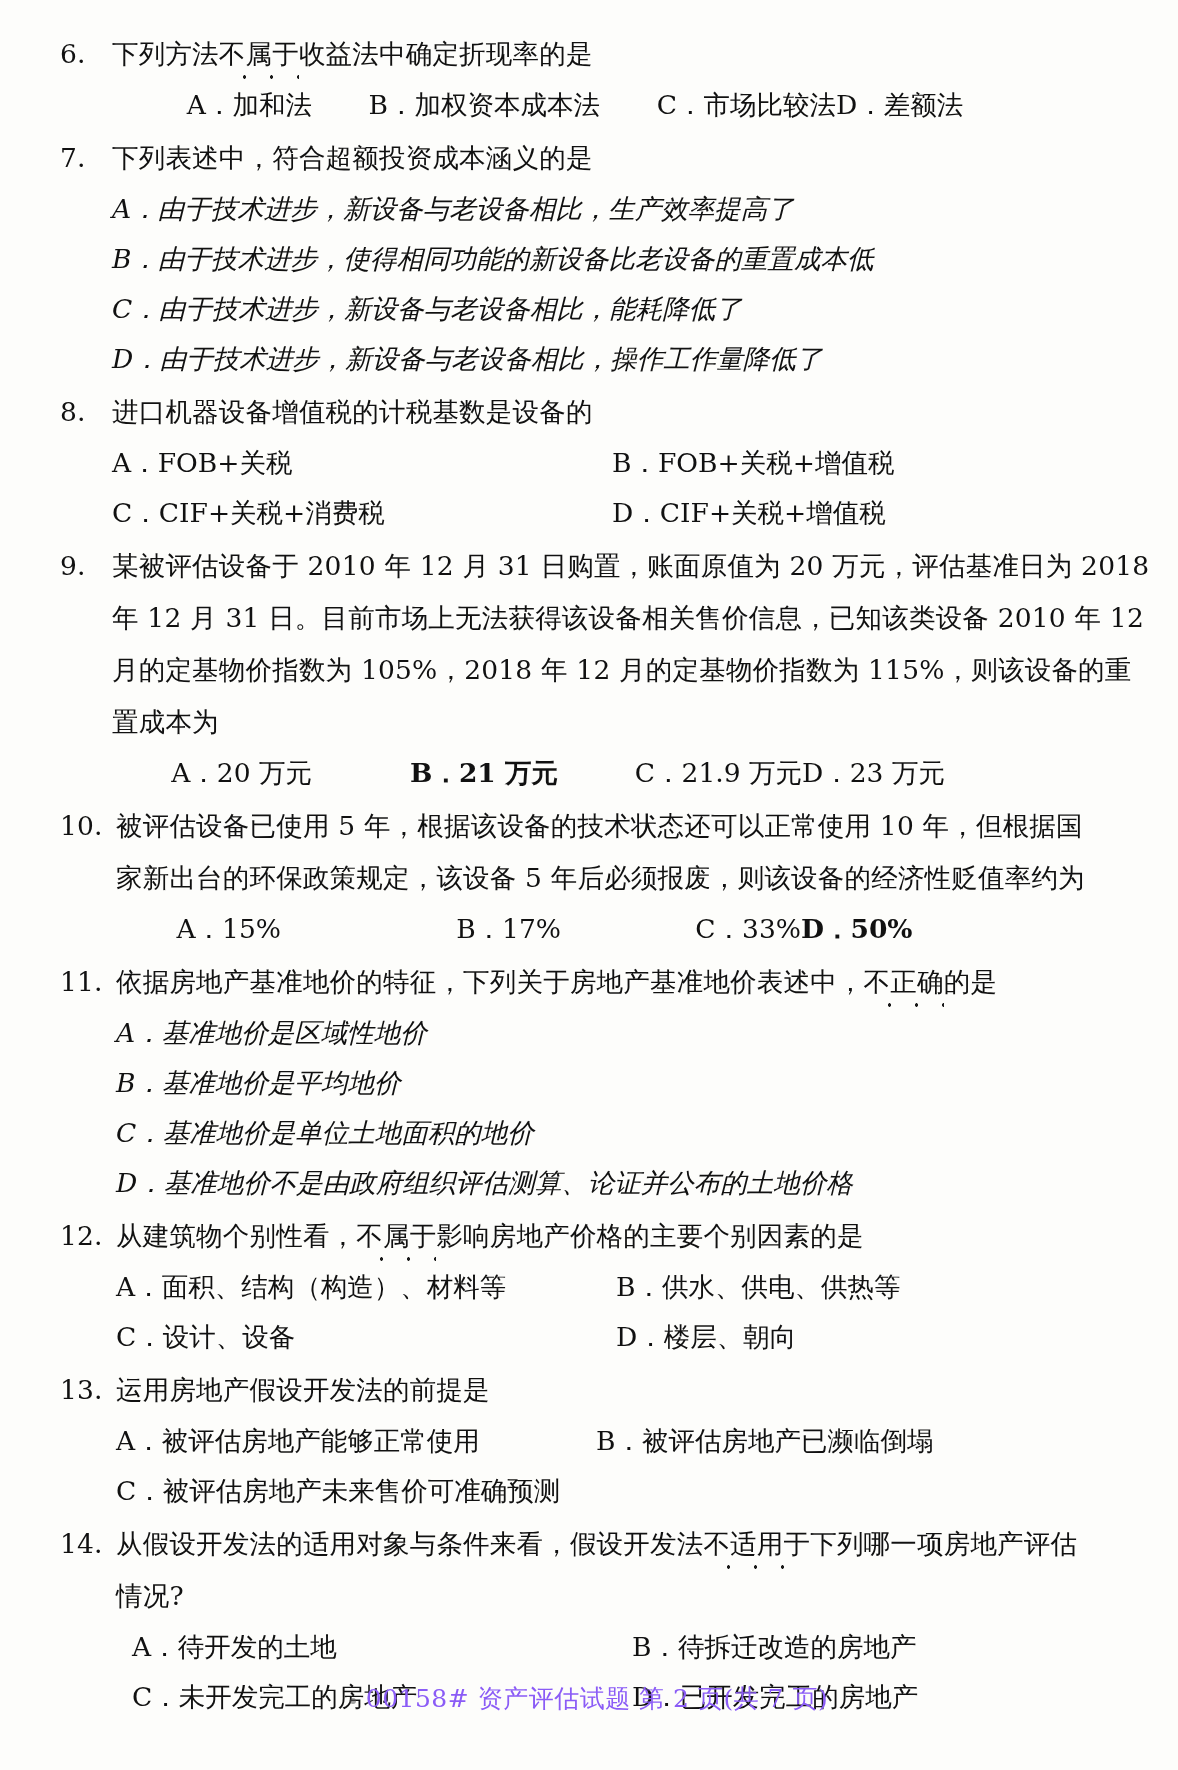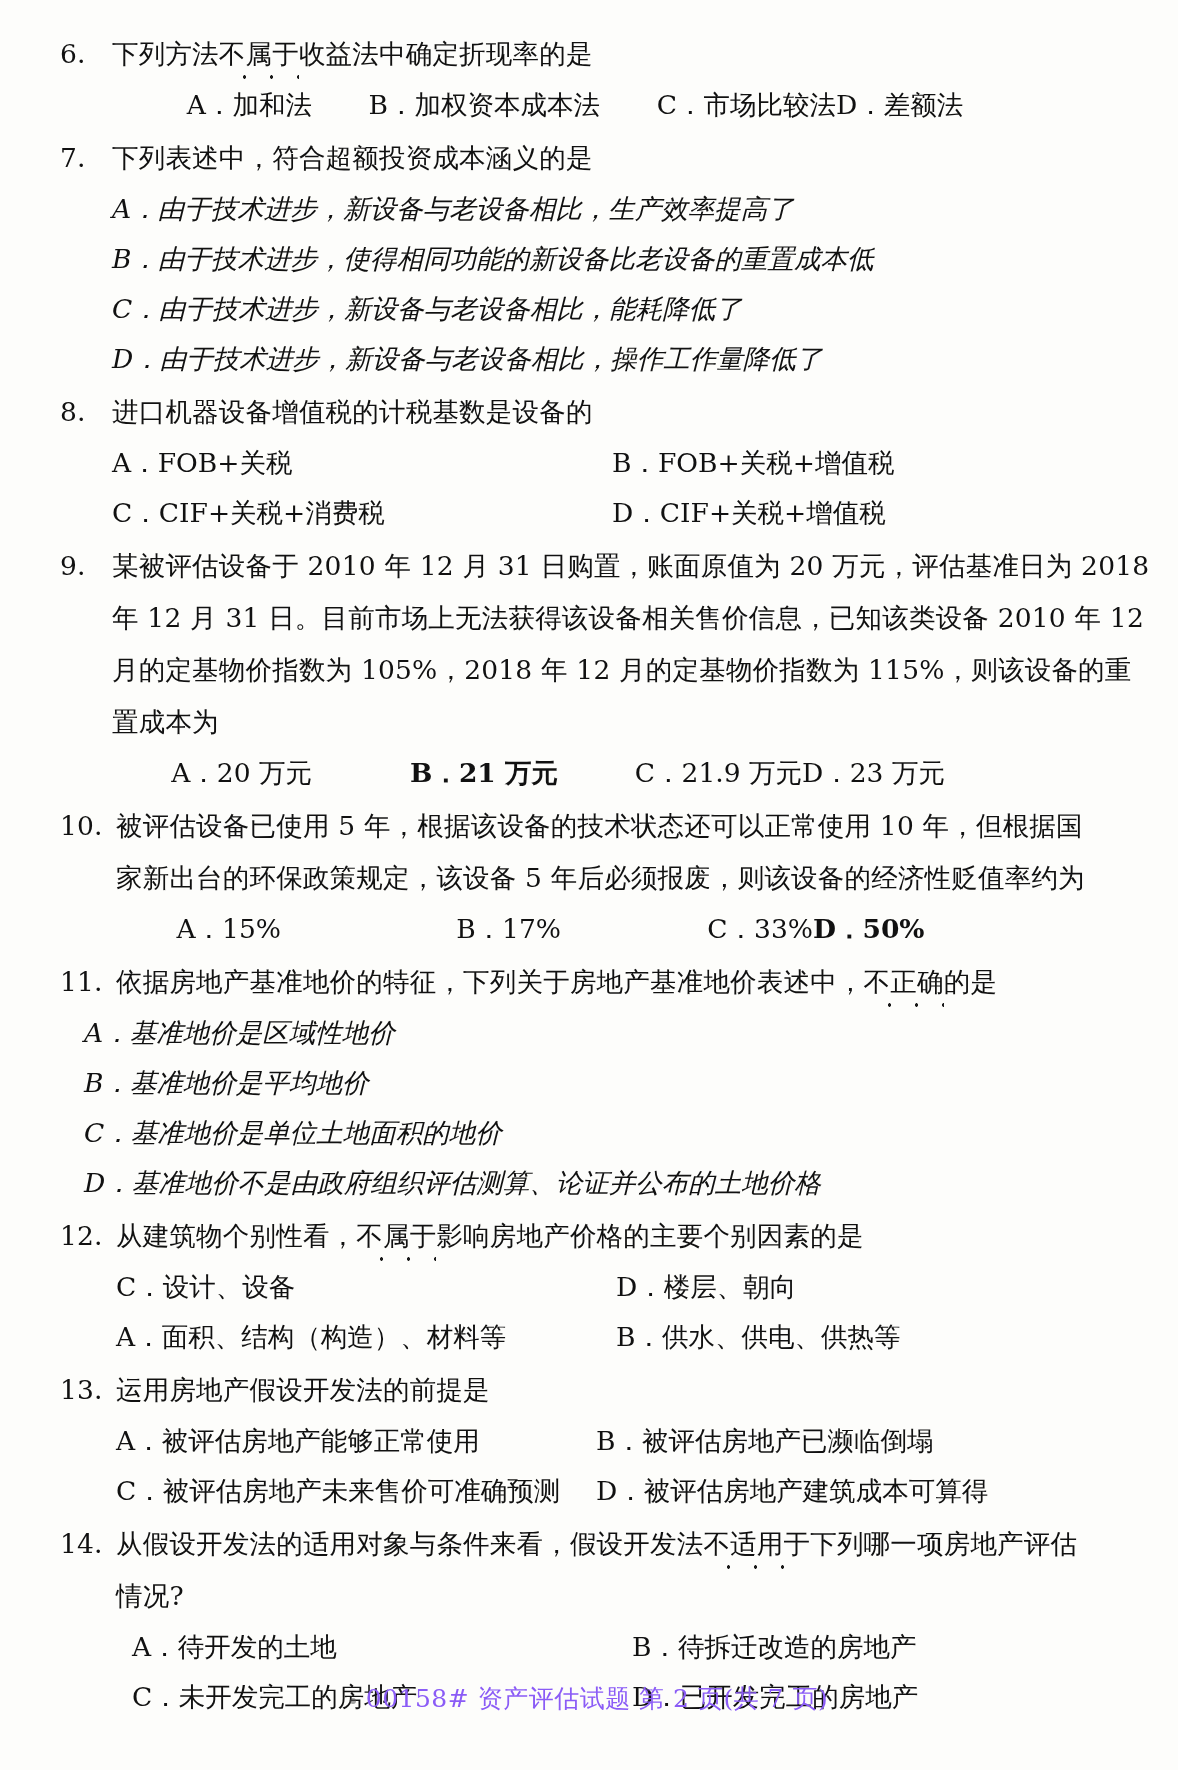--- a/index.html
+++ b/index.html
@@ -110,7 +110,7 @@
   
   .opts-q10 .opt:nth-child(1) { flex: 0 0 165px; }
   .opts-q10 .opt:nth-child(2) { flex: 0 0 280px; }
-  .opts-q10 .opt:nth-child(3) { flex: 0 0 240px; margin-left: 12px; }
+  .opts-q10 .opt:nth-child(3) { flex: 0 0 240px; }
   .opts-q10 .opt:nth-child(4) { flex: 0 0 auto; font-weight: bold; }
 
   

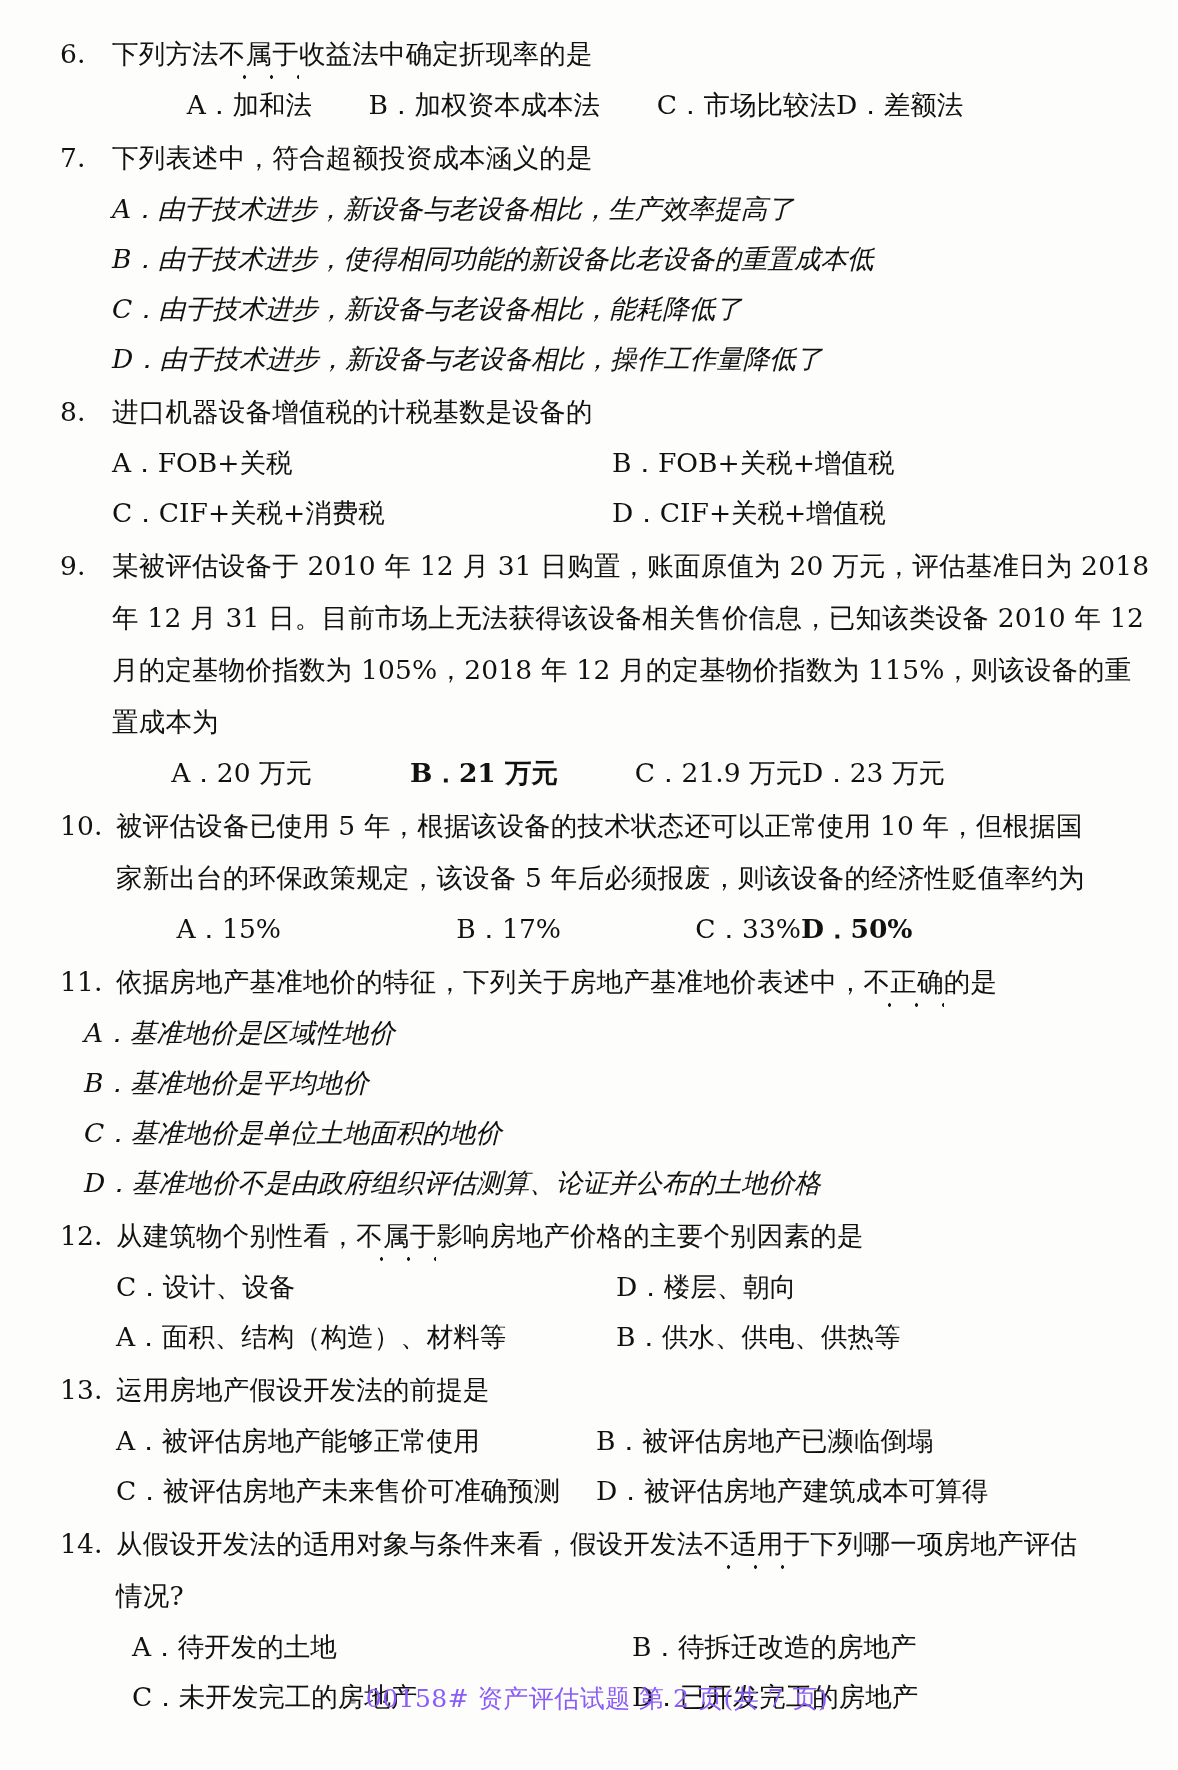--- a/index.html
+++ b/index.html
@@ -252,7 +252,7 @@
       <span class="q-num wide">11.</span>
       <span class="q-text"><span>依据房地产基准地价的特征，下列关于房地产基准地价表述中，</span><span class="dotted">不正确</span><span>的是</span></span>
     </div>
-    <div class="opts opts-stack" style="margin-left:24px">
+    <div class="opts opts-stack" style="margin-left:56px">
       <div class="opt-row">
               <span class="opt">A．基准地价是区域性地价</span>
             </div>

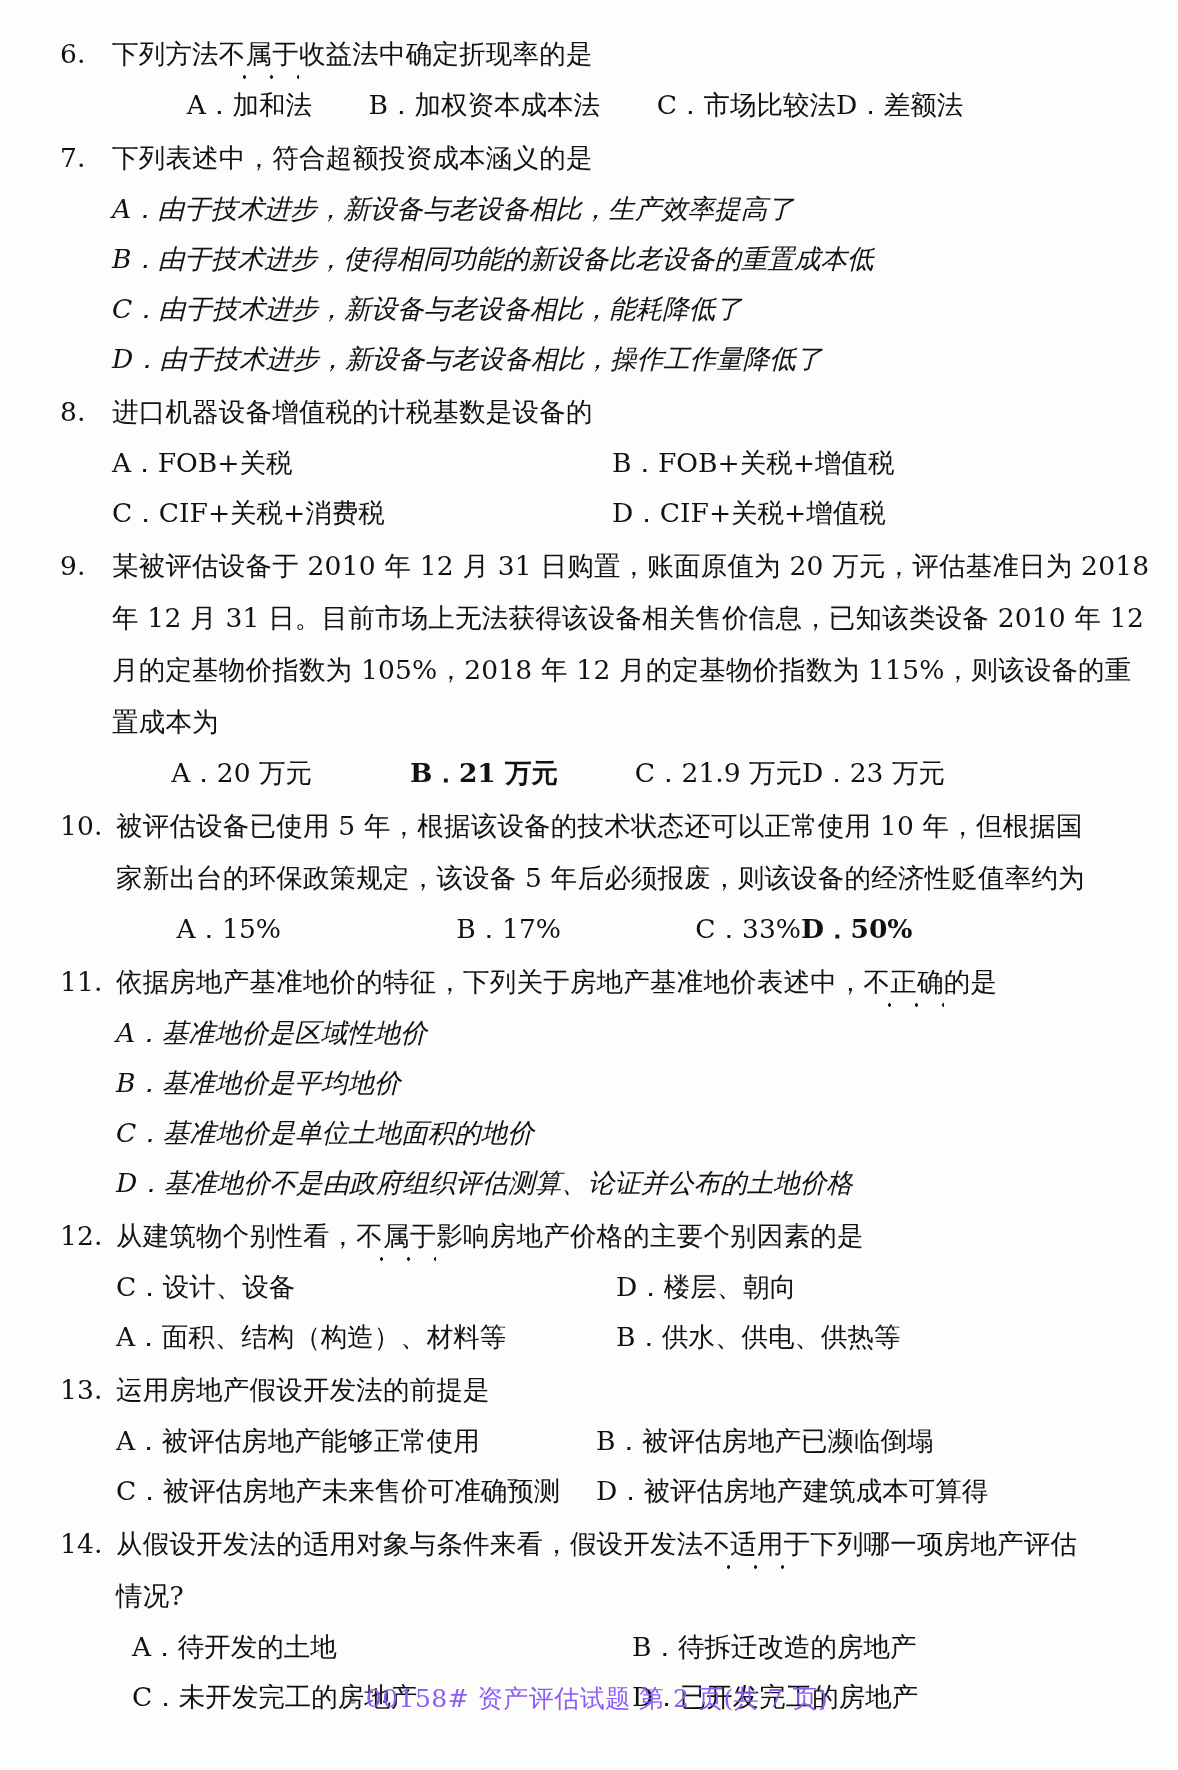--- a/index.html
+++ b/index.html
@@ -275,12 +275,12 @@
     </div>
     <div class="opts opts-2col" style="margin-left:56px">
       <div class="opt-row">
+        <span class="opt">A．面积、结构（构造）、材料等</span>
+        <span class="opt">B．供水、供电、供热等</span>
+      </div>
+      <div class="opt-row">
         <span class="opt">C．设计、设备</span>
         <span class="opt">D．楼层、朝向</span>
-      </div>
-      <div class="opt-row">
-        <span class="opt">A．面积、结构（构造）、材料等</span>
-        <span class="opt">B．供水、供电、供热等</span>
       </div>
     </div>
   </div>

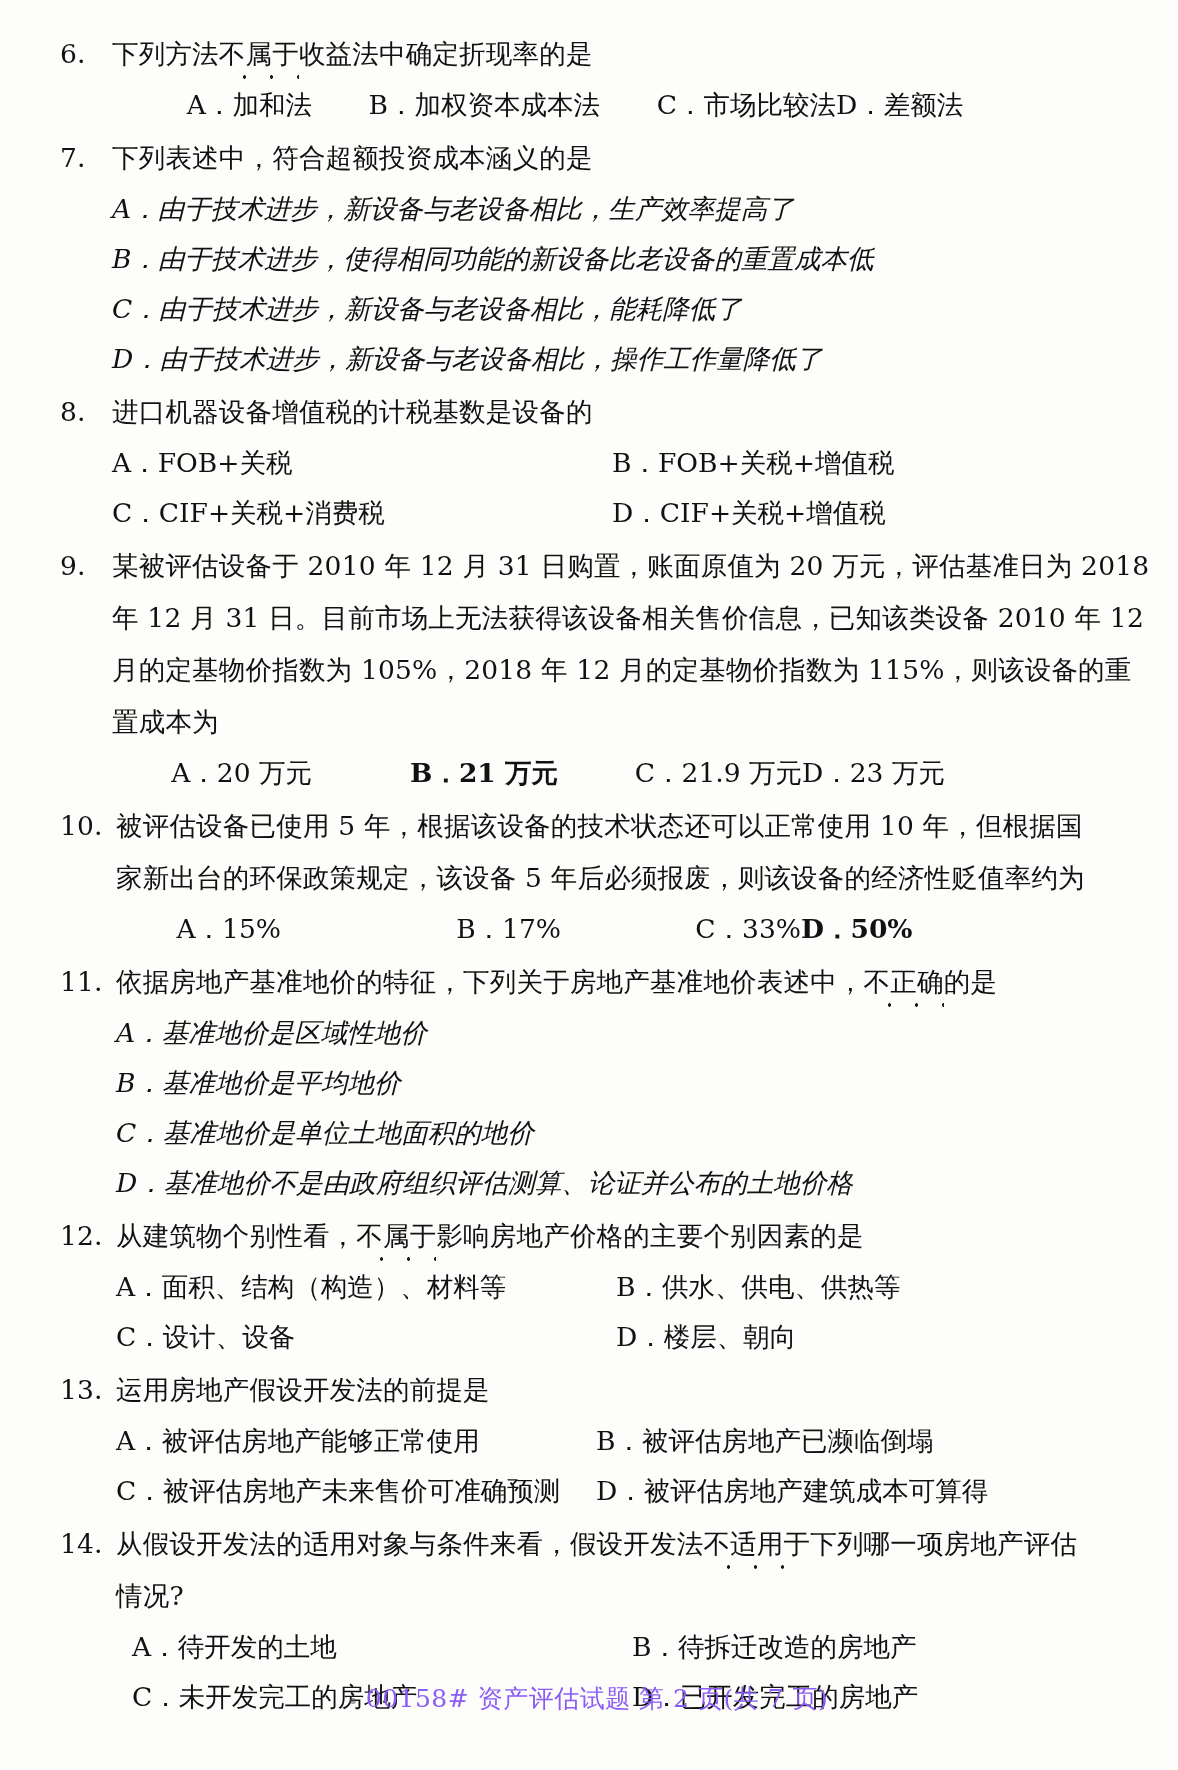--- a/index.html
+++ b/index.html
@@ -297,7 +297,6 @@
       </div>
       <div class="opt-row">
         <span class="opt">C．被评估房地产未来售价可准确预测</span>
-        <span class="opt">D．被评估房地产建筑成本可算得</span>
       </div>
     </div>
   </div>

